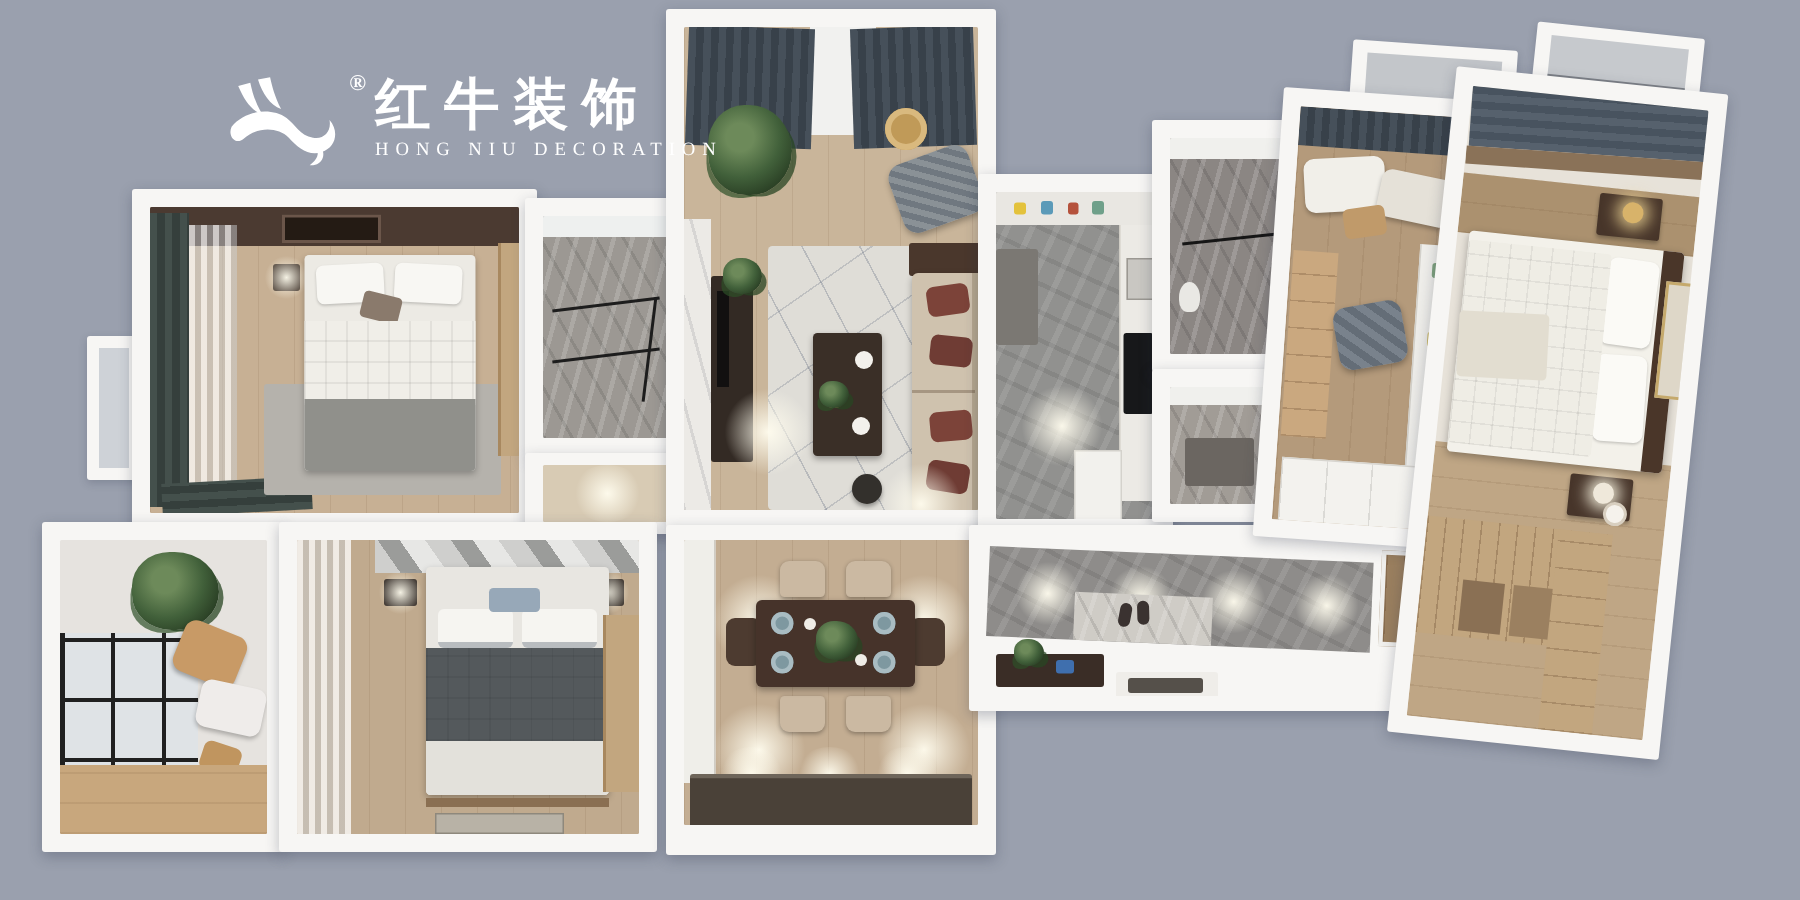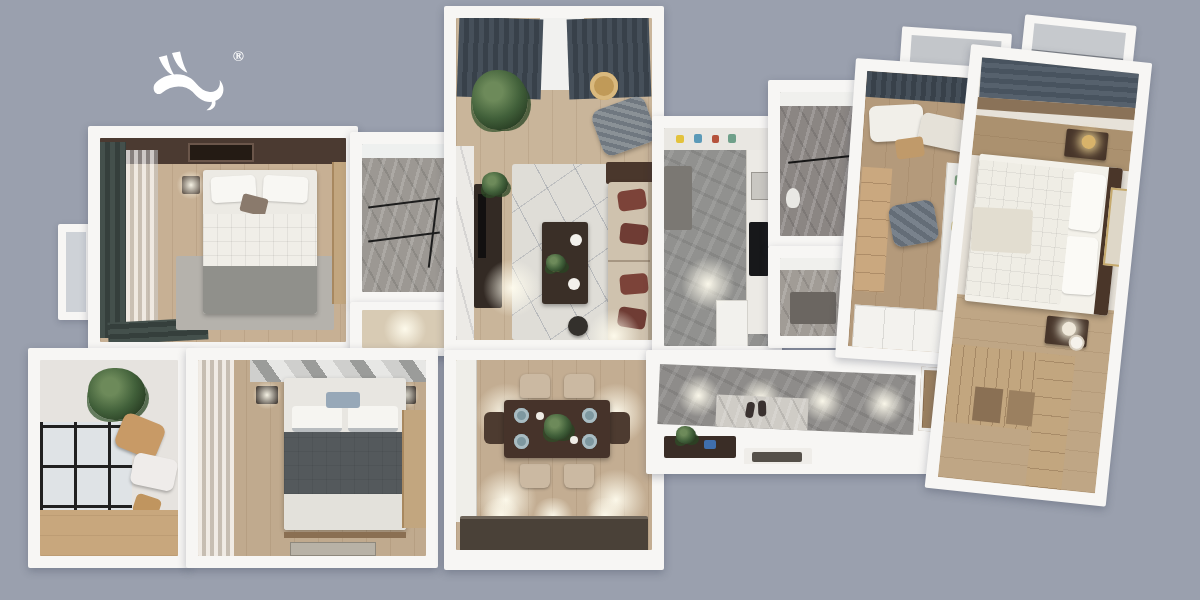--- a/index.html
+++ b/index.html
@@ -312,6 +312,10 @@
     </svg>
     <span class="logo-reg">®</span>
   </div>
+  <div class="logo-text">
+    <span class="logo-cn">红牛装饰</span>
+    <span class="logo-en">HONG NIU DECORATION</span>
+  </div>
 </div>
 
 </body></html>

